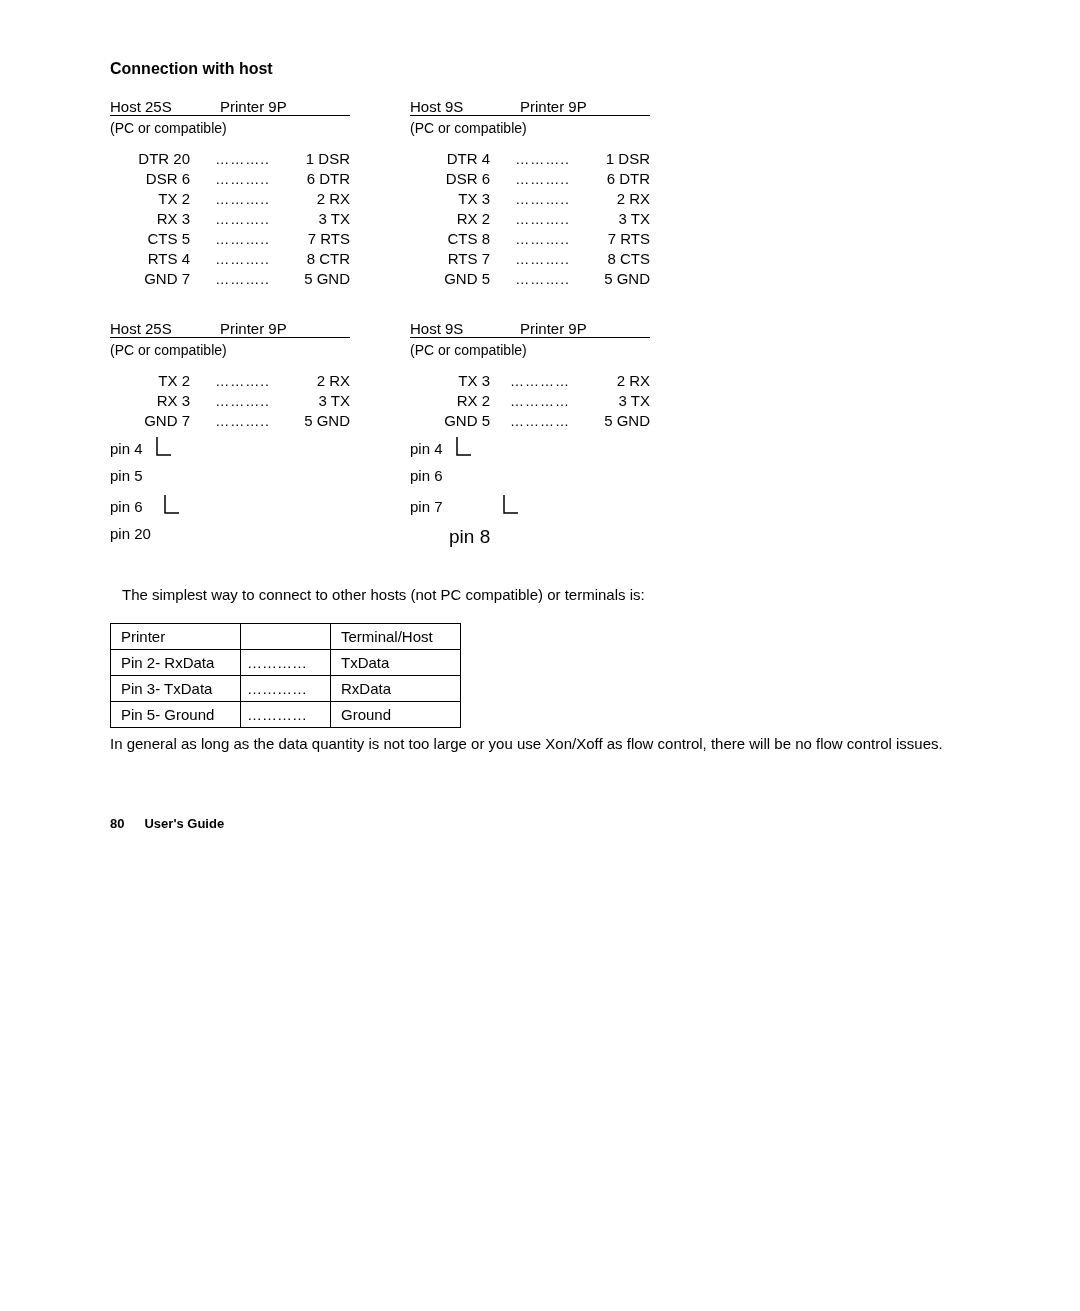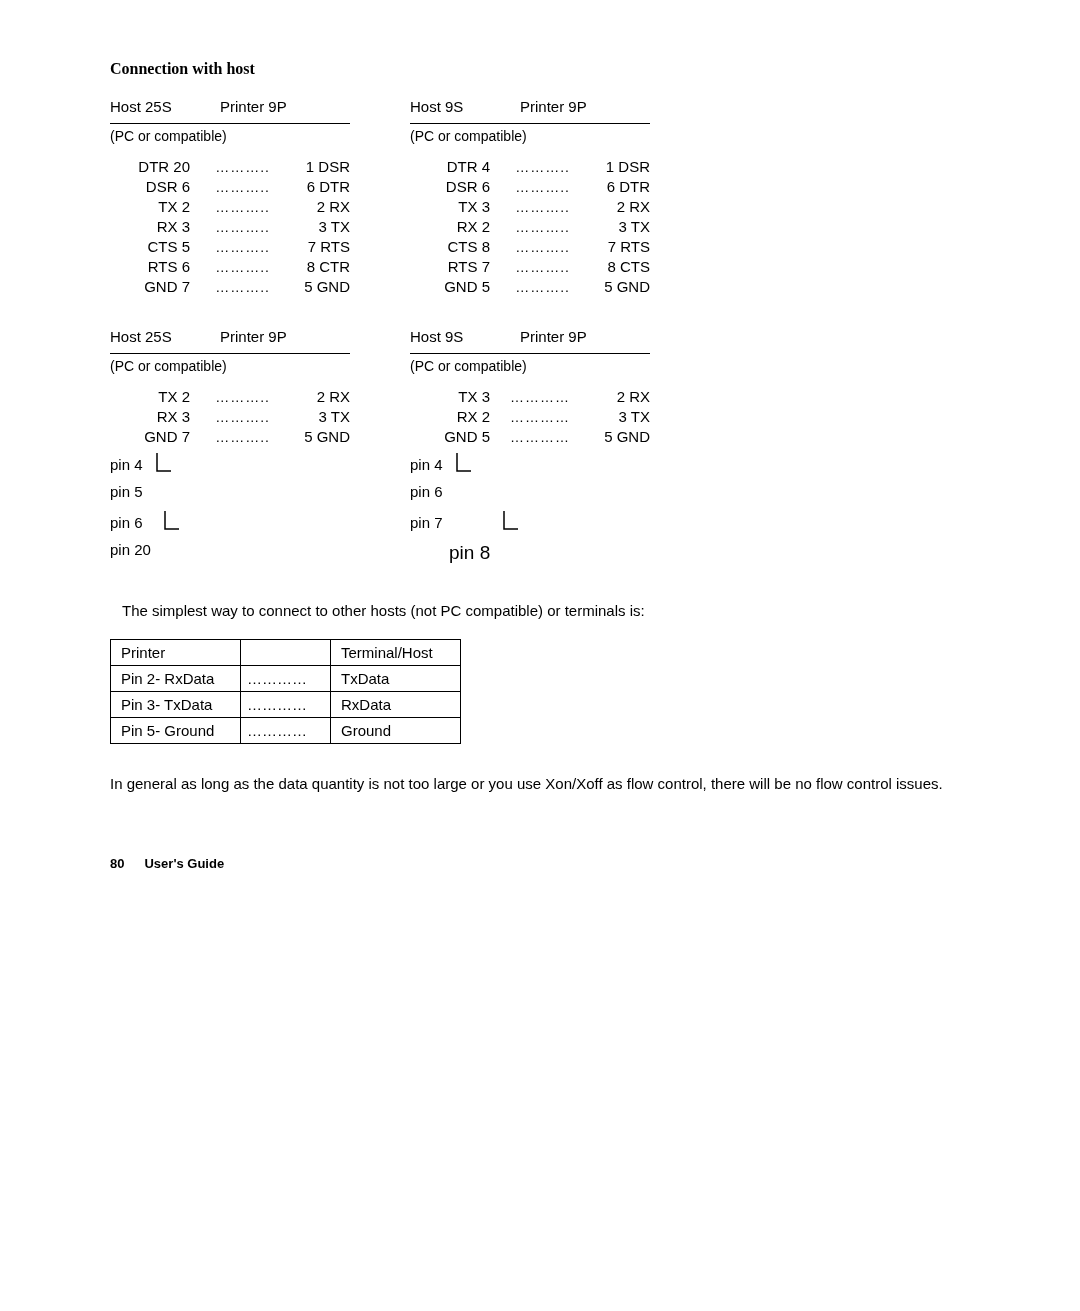--- a/index.html
+++ b/index.html
@@ -26,7 +26,6 @@
       font-weight: bold;
       font-size: 16px;
       margin-bottom: 20px;
-      font-family: Liberation Serif, serif;
     }
 
     .connection-tables-row {

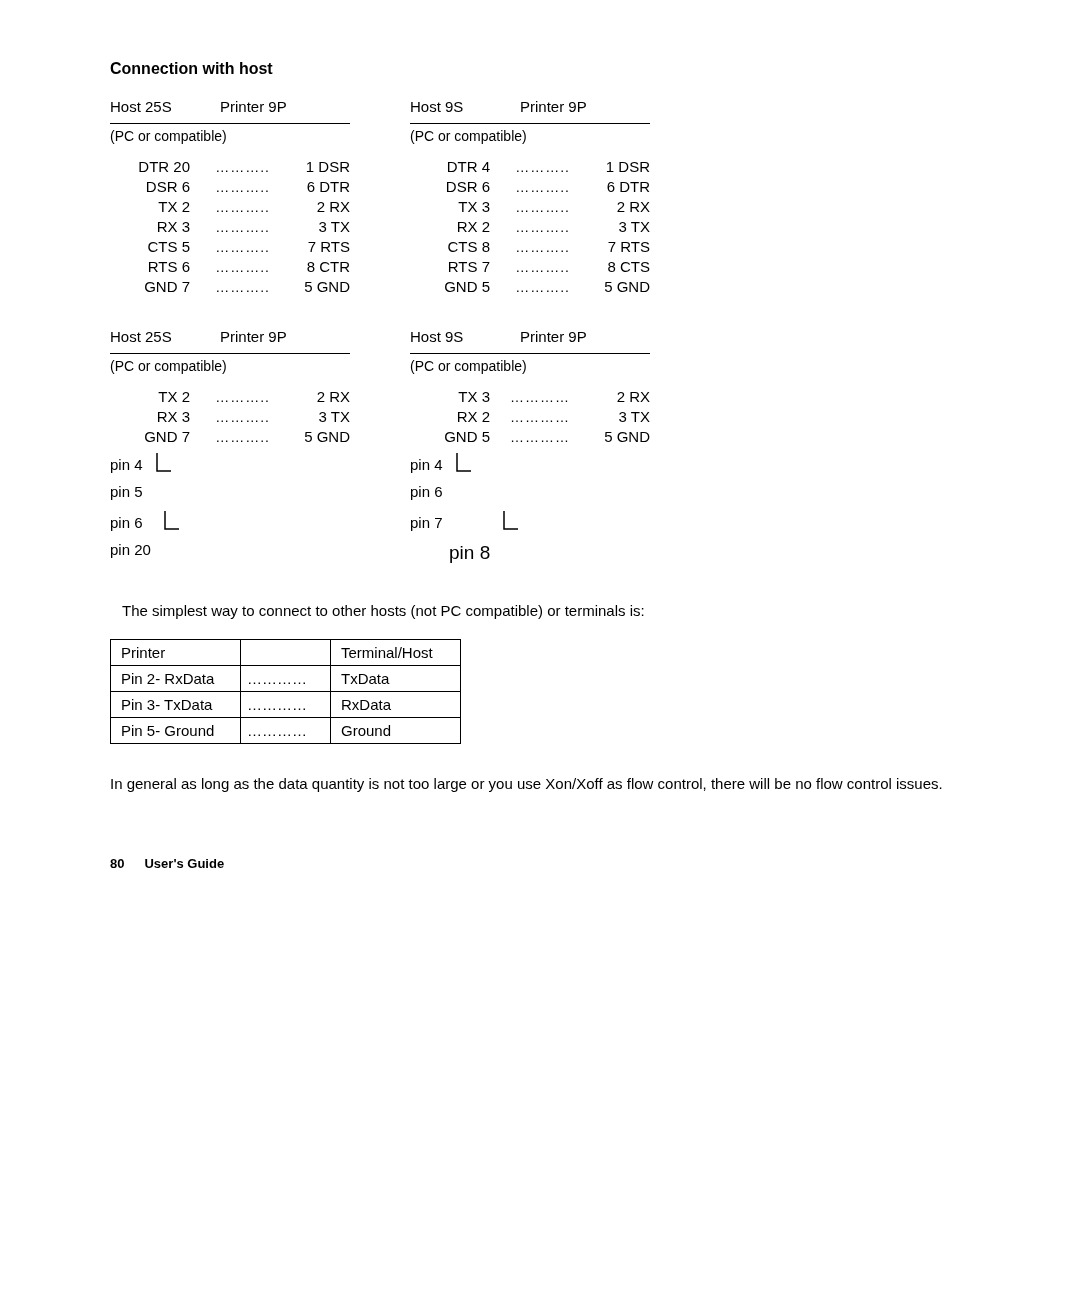--- a/index.html
+++ b/index.html
@@ -42,7 +42,7 @@
       display: flex;
       gap: 0;
       border-bottom: 1.5px solid #000;
-      padding-bottom: 8px;
+      padding-bottom: 0;
       margin-bottom: 4px;
     }
 

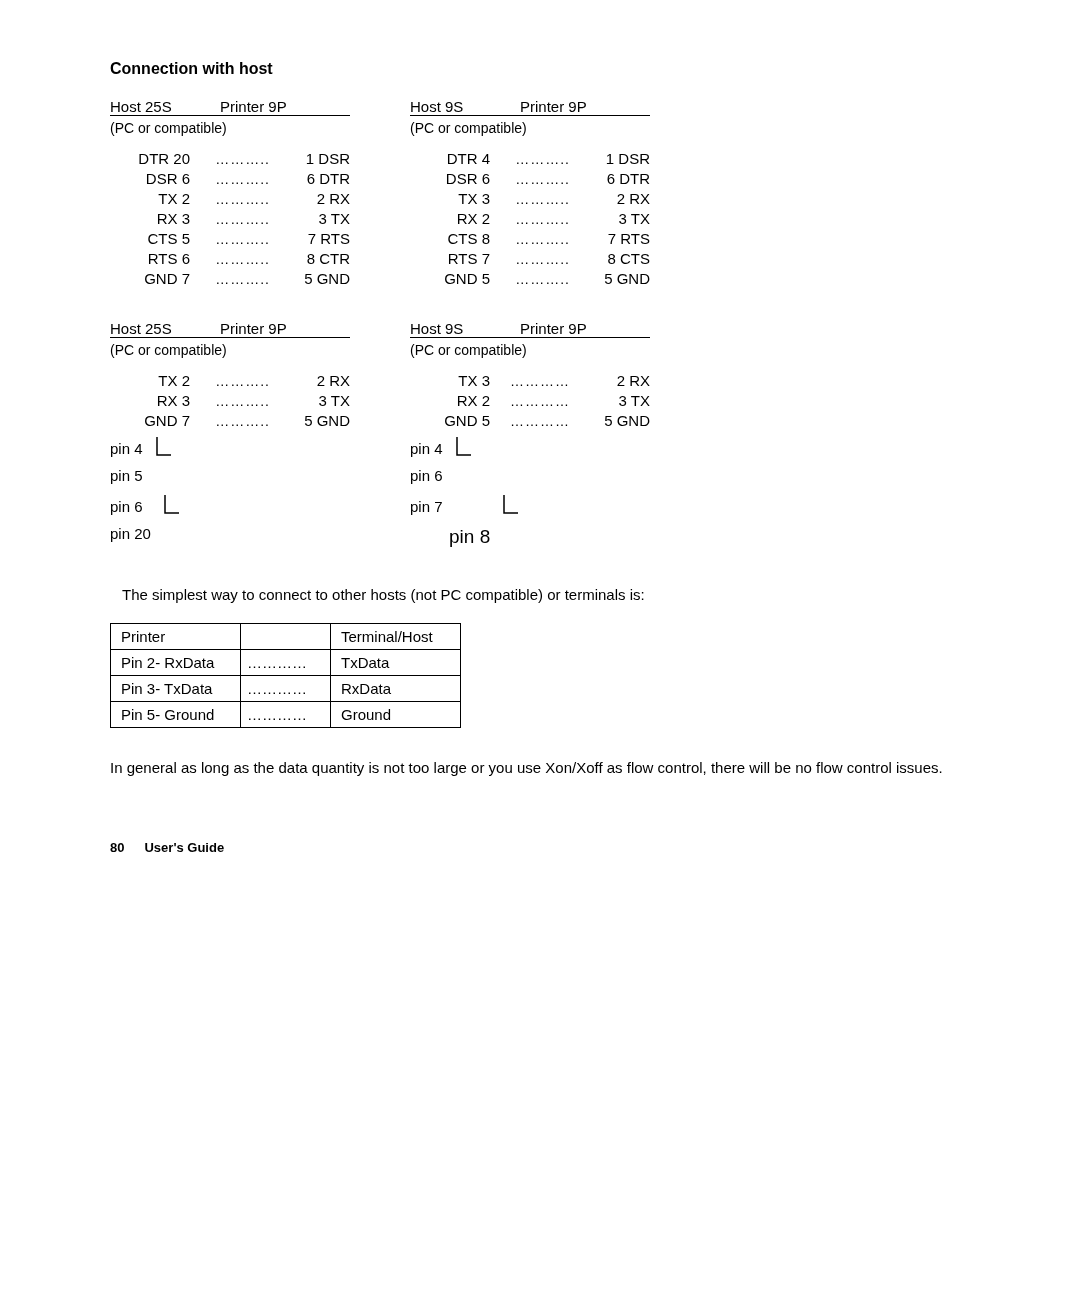--- a/index.html
+++ b/index.html
@@ -185,7 +185,7 @@
         <span class="cell-pin">7 RTS</span>
       </div>
       <div class="conn-row">
-        <span class="cell-signal">RTS 6</span>
+        <span class="cell-signal">RTS 4</span>
         <span class="cell-dots">………..</span>
         <span class="cell-pin">8 CTR</span>
       </div>

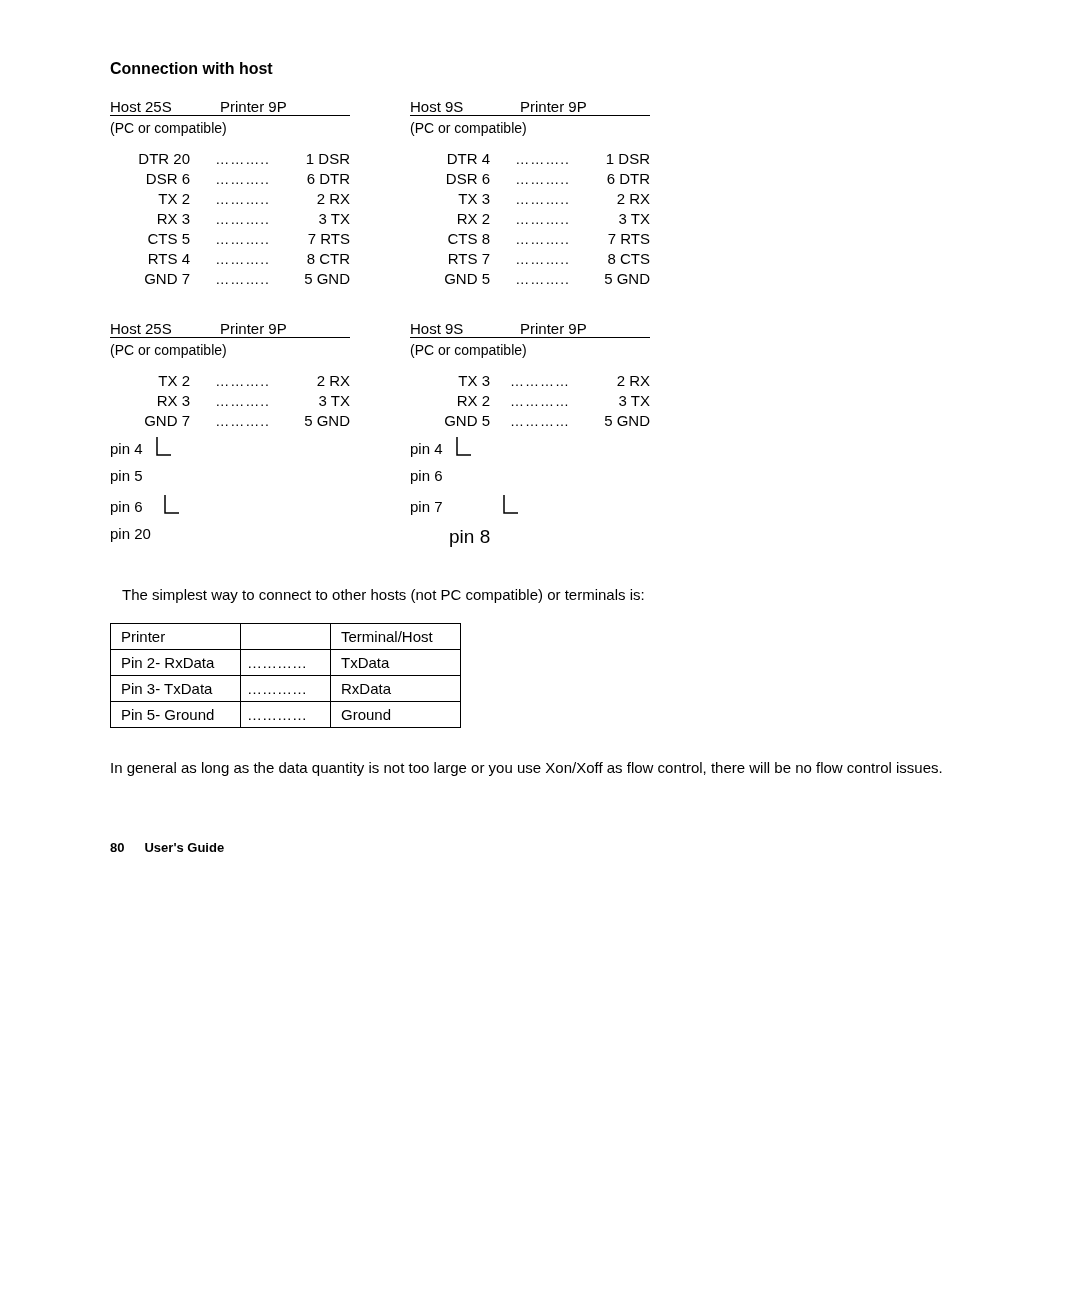--- a/index.html
+++ b/index.html
@@ -107,7 +107,7 @@
 
     .simple-table {
       border-collapse: collapse;
-      margin-bottom: 28px;
+      margin-bottom: 4px;
       padding-left: 34px;
     }
 

